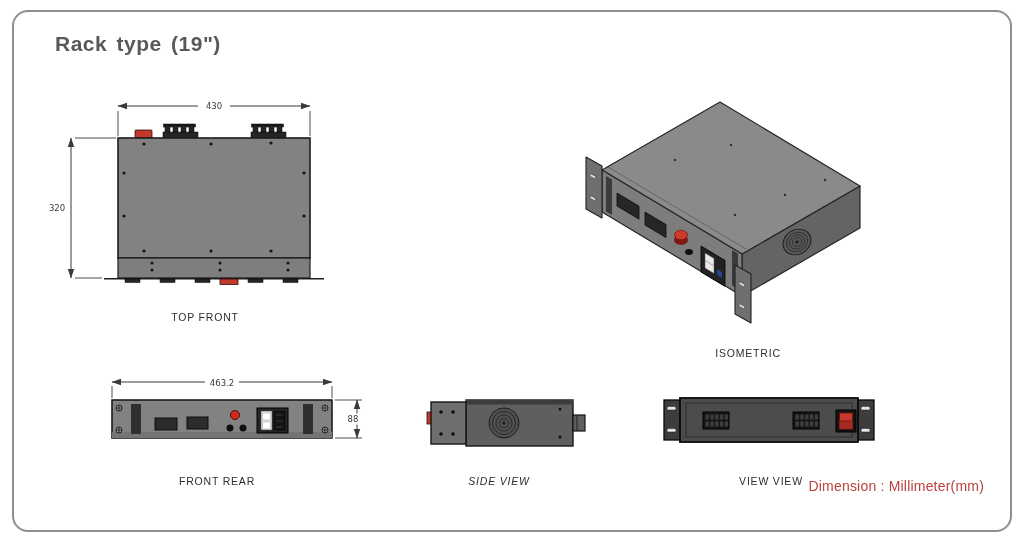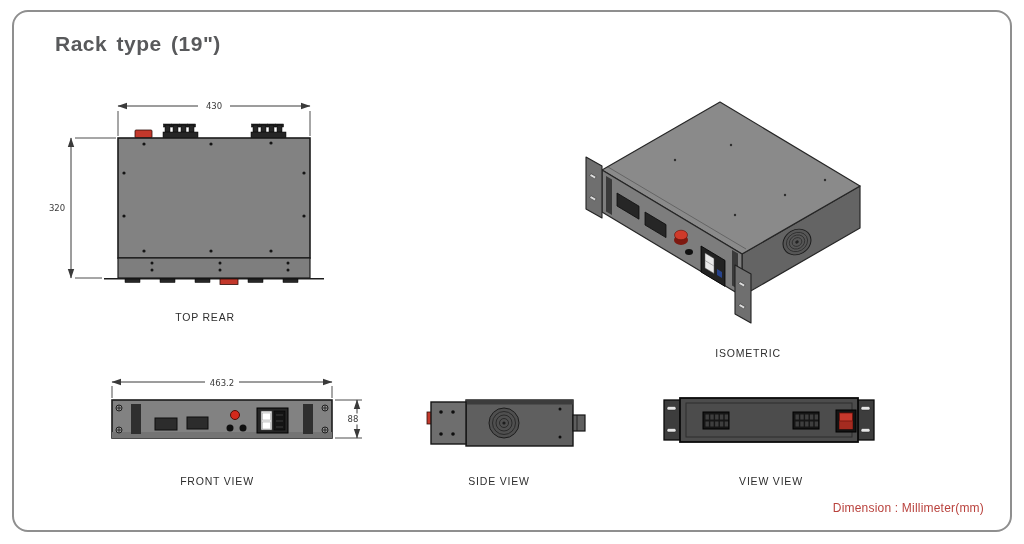--- a/index.html
+++ b/index.html
@@ -300,7 +300,7 @@
     </g>
   </svg>
 
-  <div class="view-label" style="left:205px;top:311px;">TOP REAR</div>
+  <div class="view-label" style="left:205px;top:311px;">TOP FRONT</div>
   <div class="view-label" style="left:748px;top:311px;margin-top:36px;">ISOMETRIC</div>
   <div class="view-label" style="left:217px;top:475px;">FRONT VIEW</div>
   <div class="view-label" style="left:499px;top:475px;">SIDE VIEW</div>

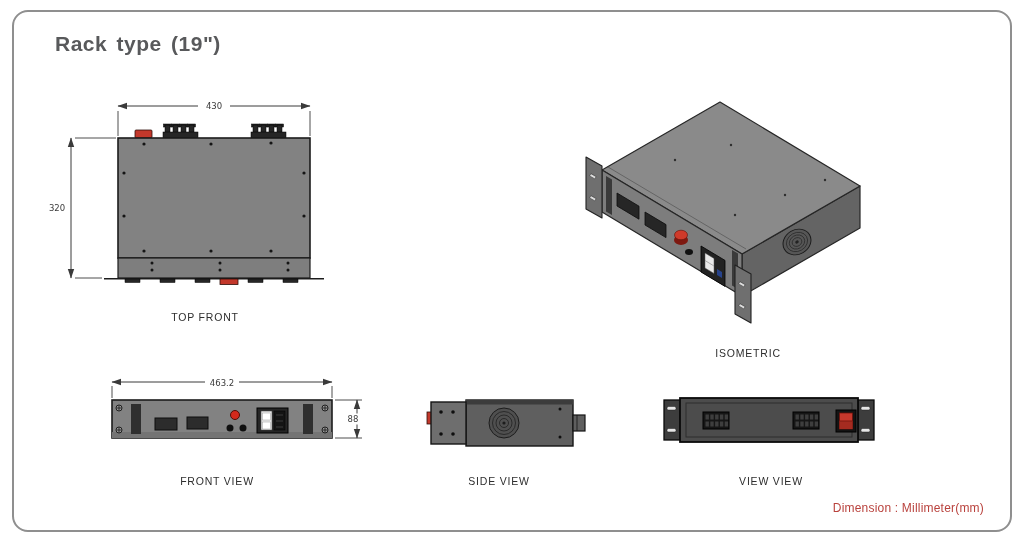--- a/index.html
+++ b/index.html
@@ -302,7 +302,7 @@
 
   <div class="view-label" style="left:205px;top:311px;">TOP FRONT</div>
   <div class="view-label" style="left:748px;top:311px;margin-top:36px;">ISOMETRIC</div>
-  <div class="view-label" style="left:217px;top:475px;">FRONT VIEW</div>
+  <div class="view-label" style="left:217px;top:475px;">FRONT REAR</div>
   <div class="view-label" style="left:499px;top:475px;">SIDE VIEW</div>
   <div class="view-label" style="left:771px;top:475px;">VIEW VIEW</div>
 

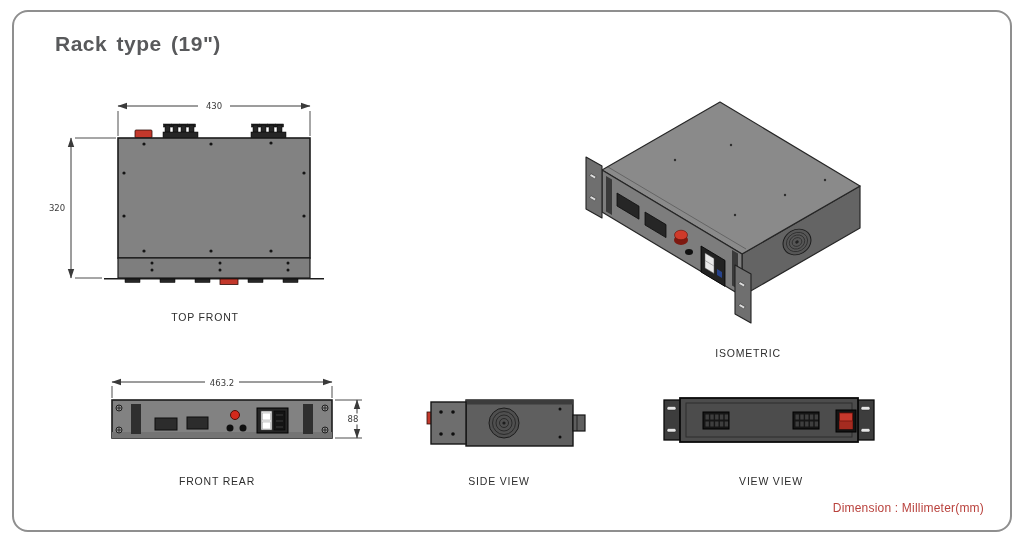--- a/index.html
+++ b/index.html
@@ -303,7 +303,7 @@
   <div class="view-label" style="left:205px;top:311px;">TOP FRONT</div>
   <div class="view-label" style="left:748px;top:311px;margin-top:36px;">ISOMETRIC</div>
   <div class="view-label" style="left:217px;top:475px;">FRONT REAR</div>
-  <div class="view-label" style="left:499px;top:475px;">SIDE VIEW</div>
+  <div class="view-label" style="left:499px;top:475px;font-style:italic;">SIDE VIEW</div>
   <div class="view-label" style="left:771px;top:475px;">VIEW VIEW</div>
 
   <div class="note">Dimension : Millimeter(mm)</div>

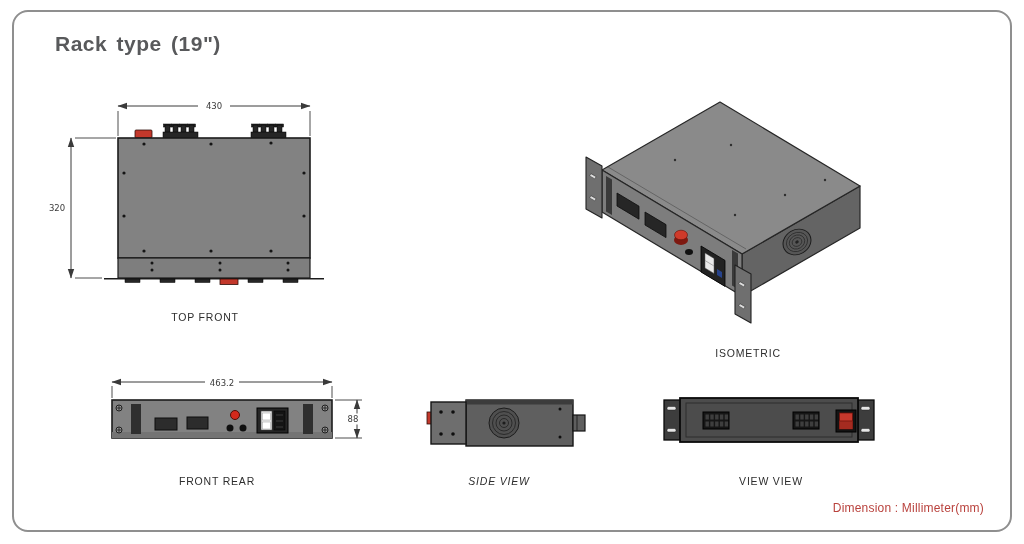--- a/index.html
+++ b/index.html
@@ -12,7 +12,7 @@
   .frame{position:absolute;left:12px;top:10px;width:1000px;height:522px;border:2px solid var(--frame);border-radius:16px;}
   .title{position:absolute;left:55px;top:32px;font-size:21px;font-weight:bold;color:#58595b;letter-spacing:0.5px;word-spacing:3px;}
   .view-label{position:absolute;transform:translateX(-50%);font-size:10.5px;color:#2e2e2e;letter-spacing:0.8px;white-space:nowrap;}
-  .note{position:absolute;top:501px;right:40px;font-size:12px;color:var(--note);letter-spacing:0.2px;padding-left:24px;}
+  .note{position:absolute;top:478px;right:40px;font-size:14px;color:var(--note);letter-spacing:0.2px;padding-left:24px;}
   svg{position:absolute;overflow:visible;}
   .dim{stroke:var(--line);stroke-width:1;fill:none;}
   .ext{stroke:var(--line);stroke-width:0.9;fill:none;}

